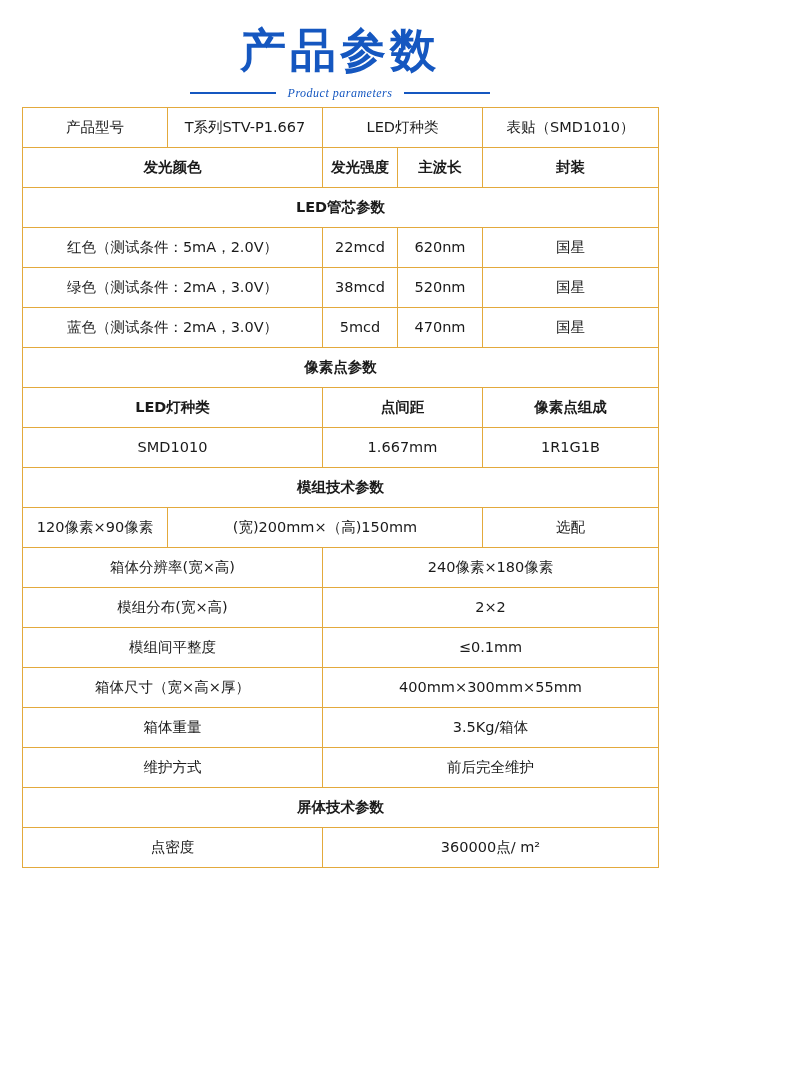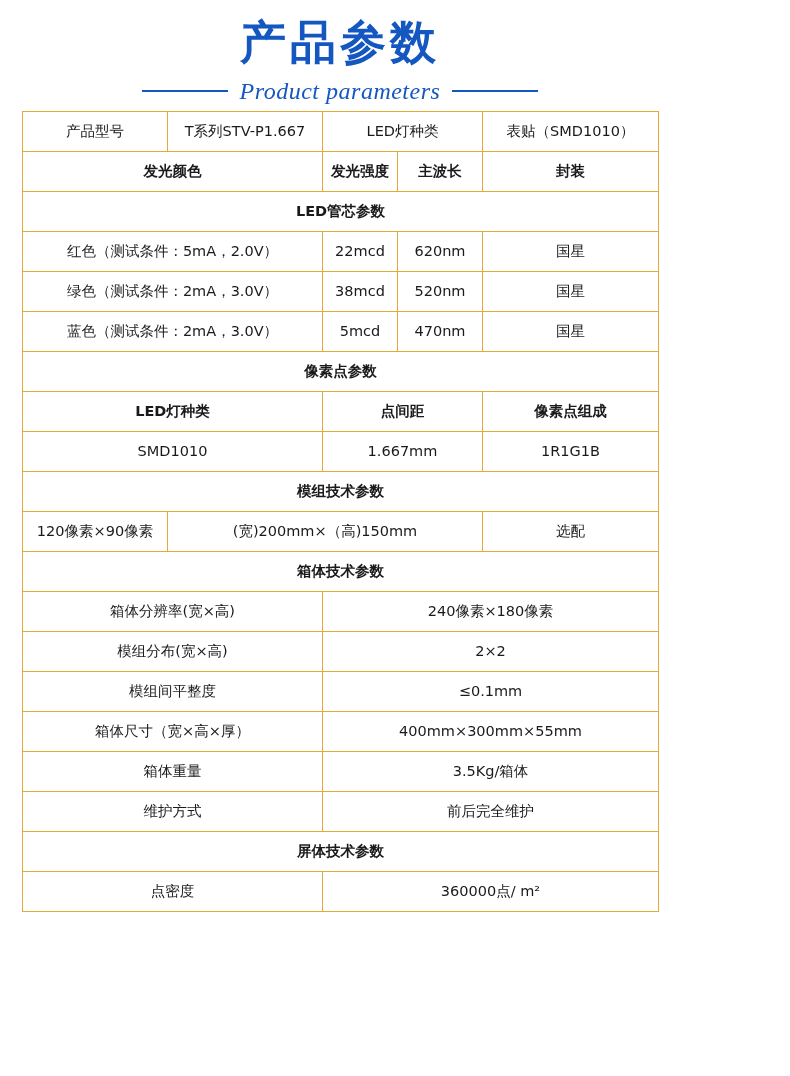--- a/index.html
+++ b/index.html
@@ -16,7 +16,7 @@
   .page {
     width: 680px;
     box-sizing: border-box;
-    padding: 0;
+    padding: 8px;
   }
   
   .header {

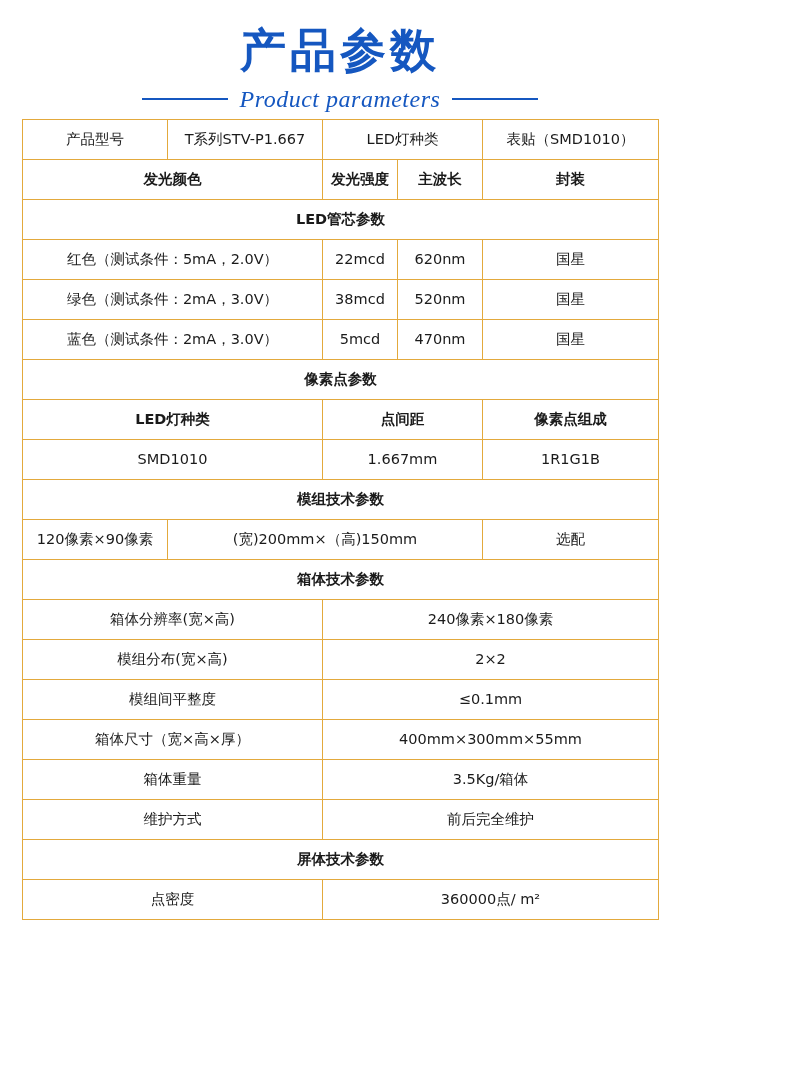--- a/index.html
+++ b/index.html
@@ -44,7 +44,7 @@
     background: #1557c0;
   }
   .header-sub {
-    font-size: 24px;
+    font-size: 12px;
     font-style: italic;
     color: #1557c0;
     font-family: "Liberation Serif", "DejaVu Serif", serif;

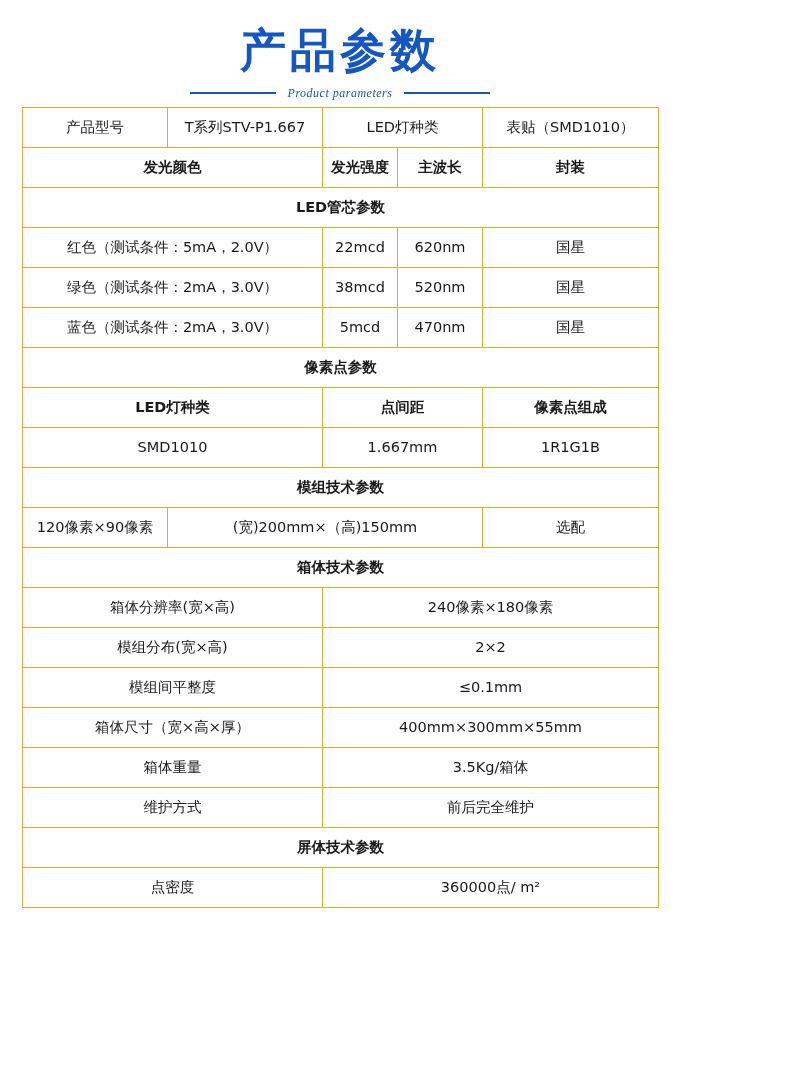--- a/index.html
+++ b/index.html
@@ -186,9 +186,6 @@
         <td class="small">选配</td>
       </tr>
 
-      <tr>
-        <td class="section" colspan="5">箱体技术参数</td>
-      </tr>
 
       <tr>
         <td class="label" colspan="2">箱体分辨率(宽×高)</td>

